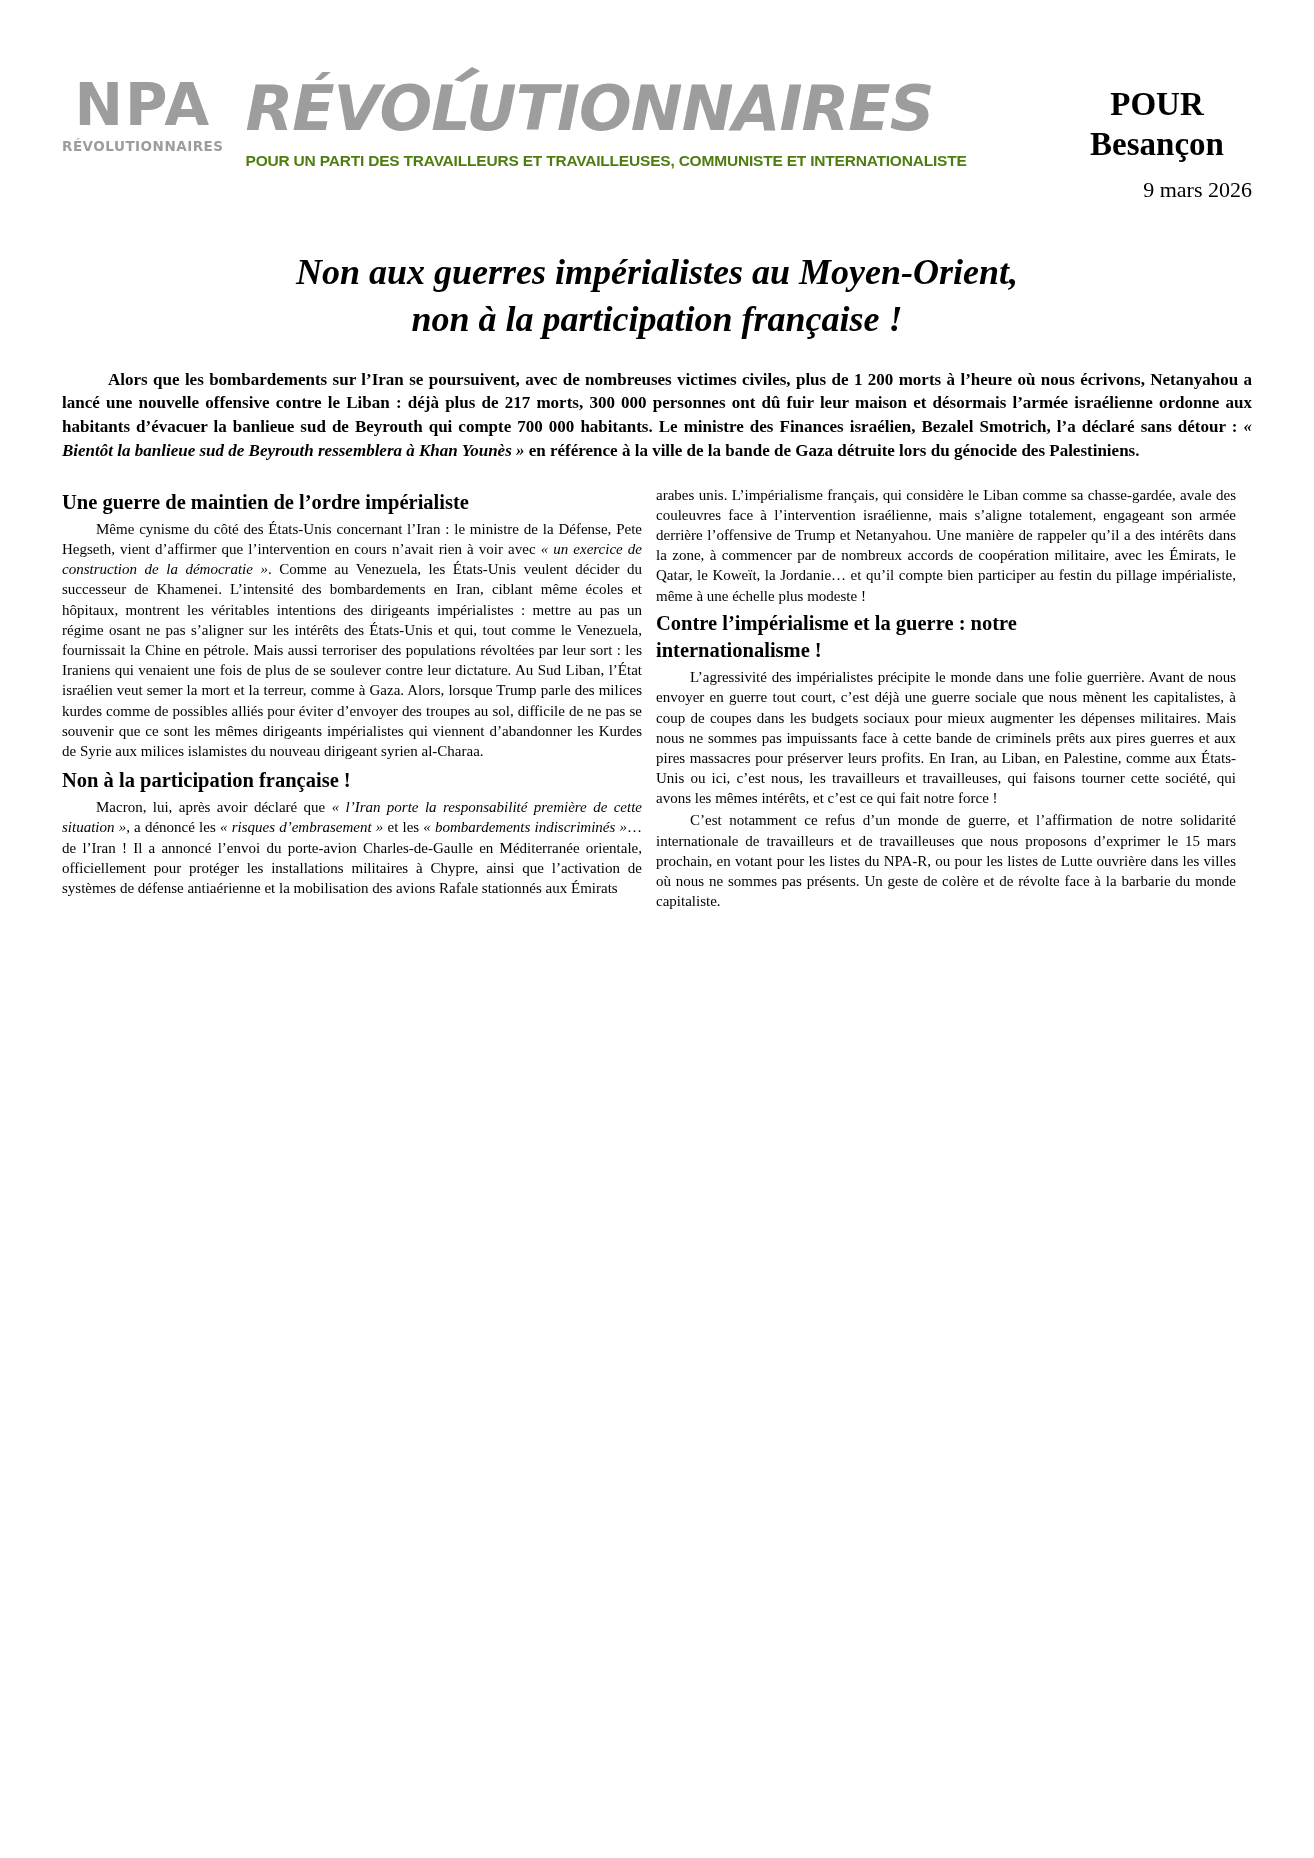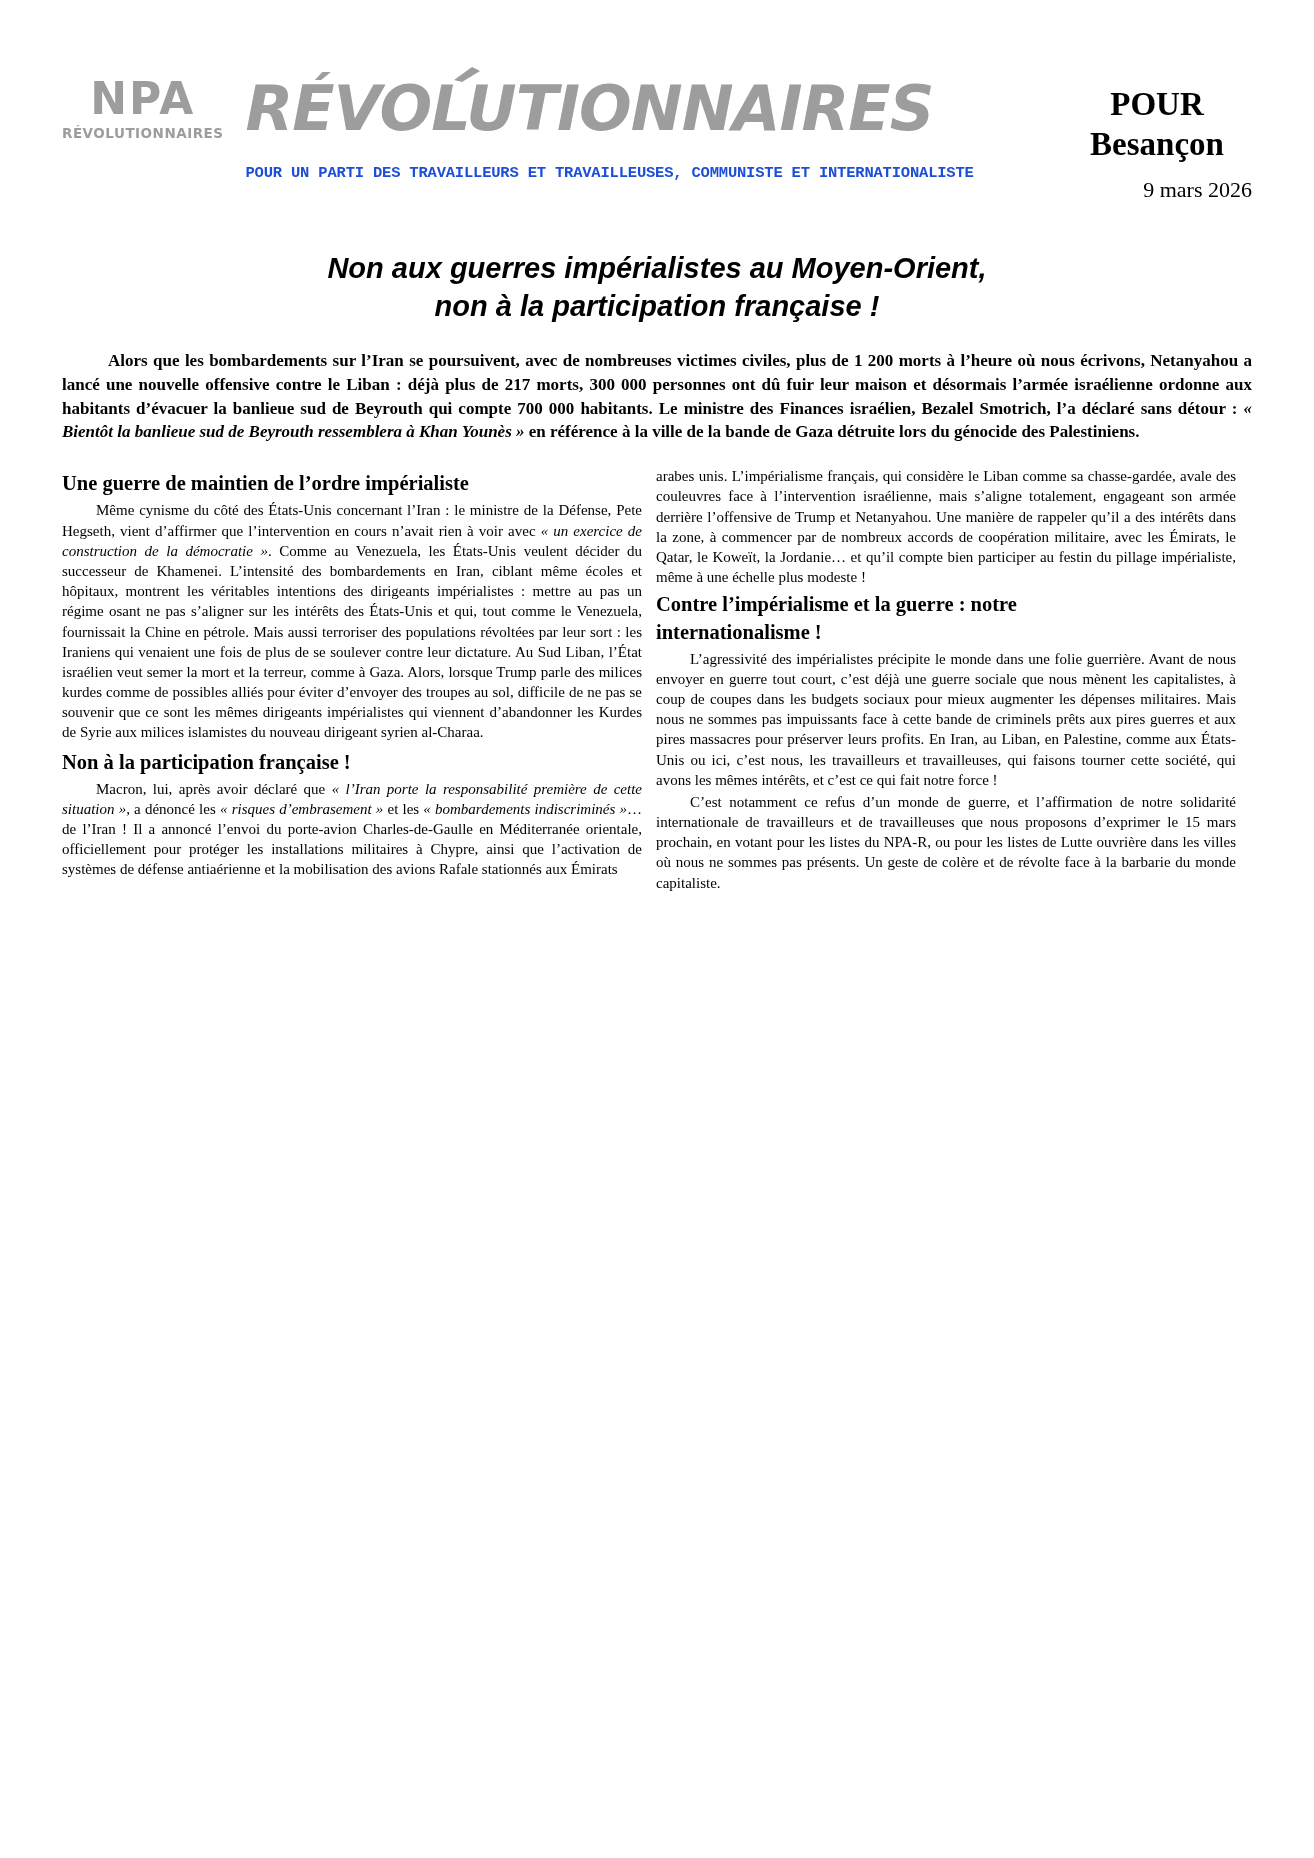--- a/index.html
+++ b/index.html
@@ -42,7 +42,7 @@
   .npa-letters {
     font-family: "DejaVu Sans", sans-serif;
     font-weight: bold;
-    font-size: 44px;
+    font-size: 58px;
     letter-spacing: 2px;
     color: #9d9d9d;
     line-height: 0.95;

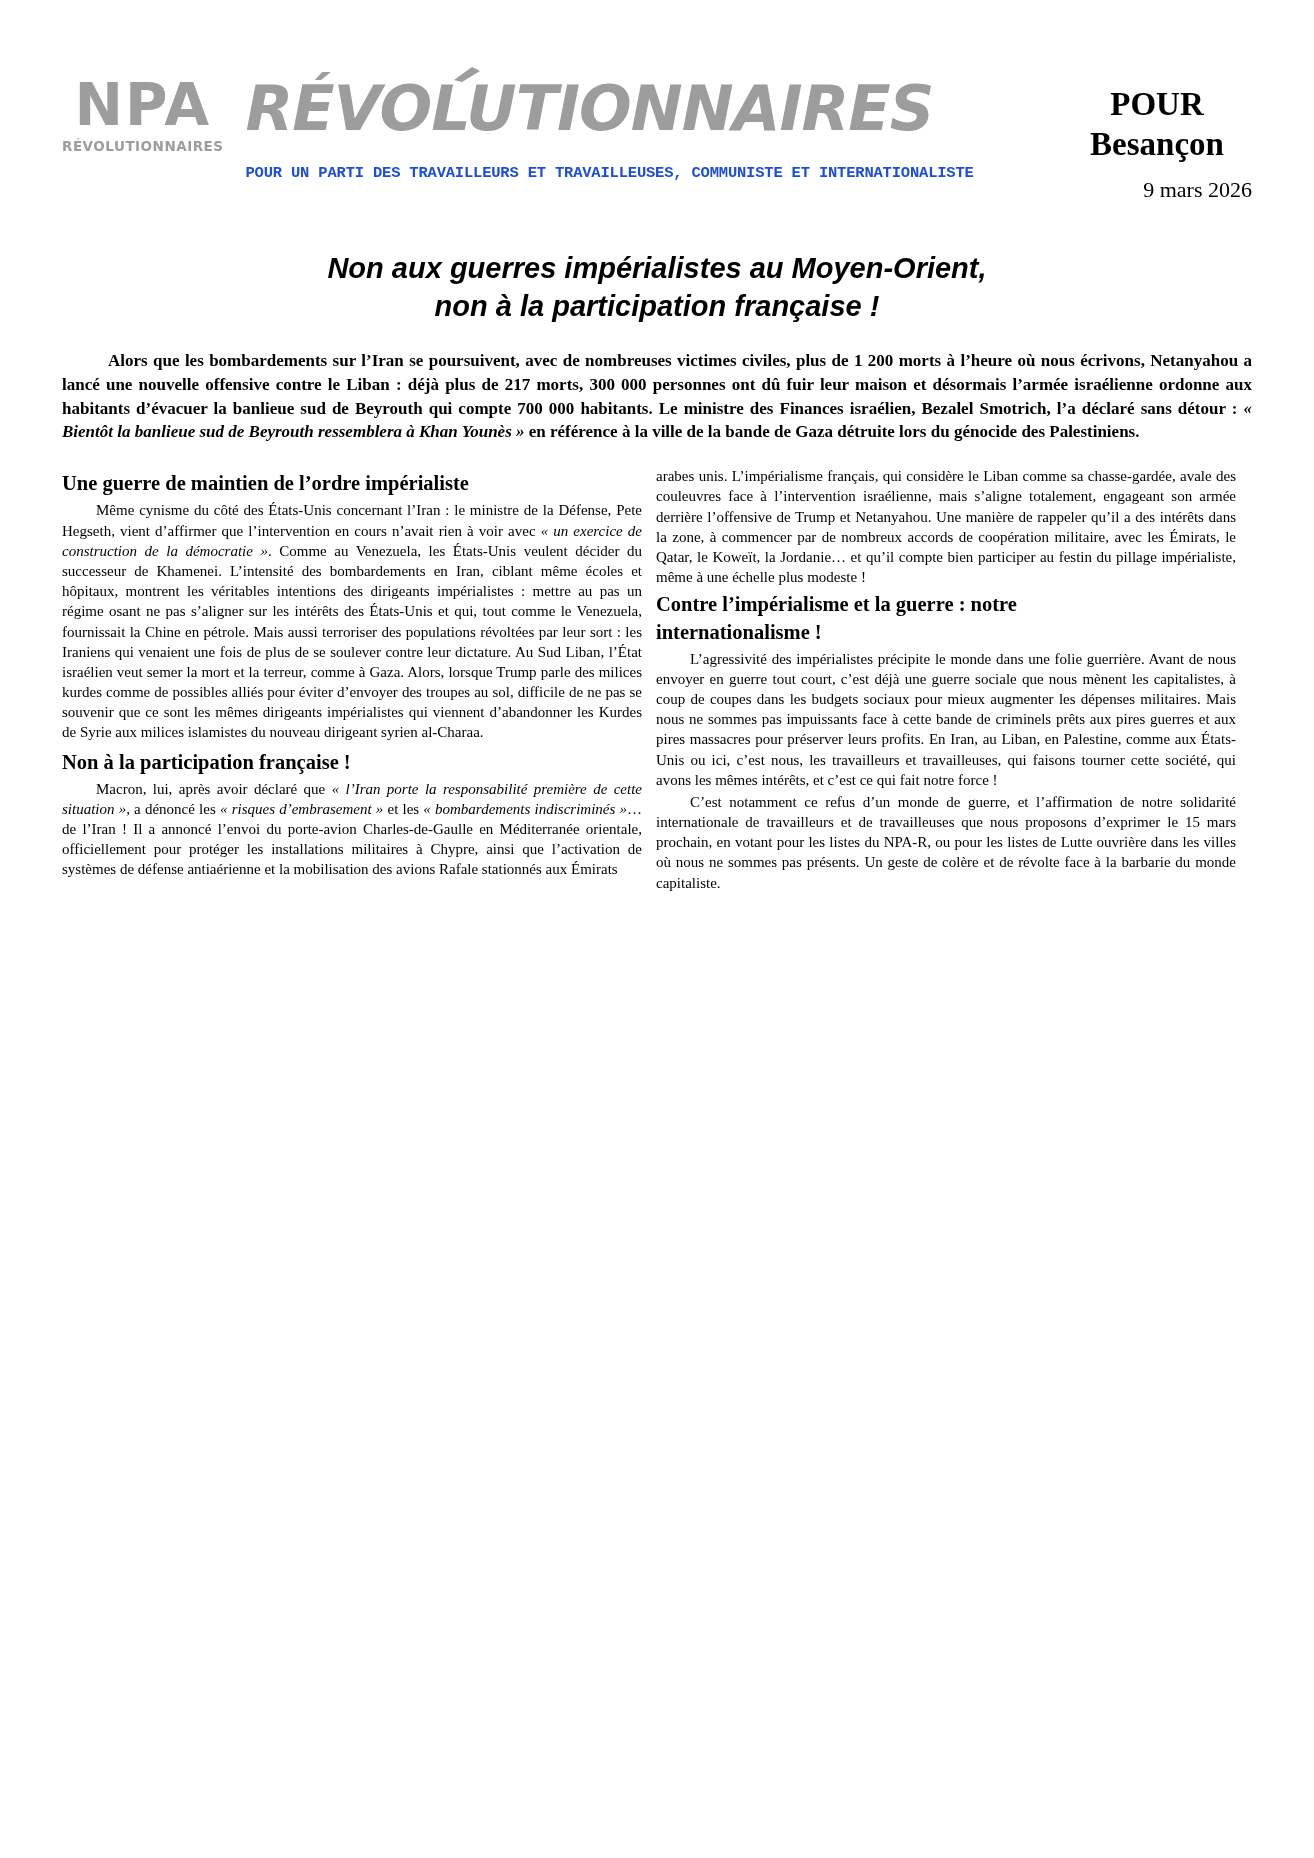--- a/index.html
+++ b/index.html
@@ -72,12 +72,12 @@
     white-space: nowrap;
   }
   .rev-tagline {
-    font-family: Liberation Mono, monospace;
+    font-family: Liberation Sans, sans-serif;
     font-weight: bold;
     font-size: 15.5px;
     letter-spacing: -0.2px;
-    color: #1d4ed8;
-    margin-top: 24px;
+    color: #4d7c0f;
+    margin-top: 12px;
     white-space: nowrap;
   }
   .corner-flag {

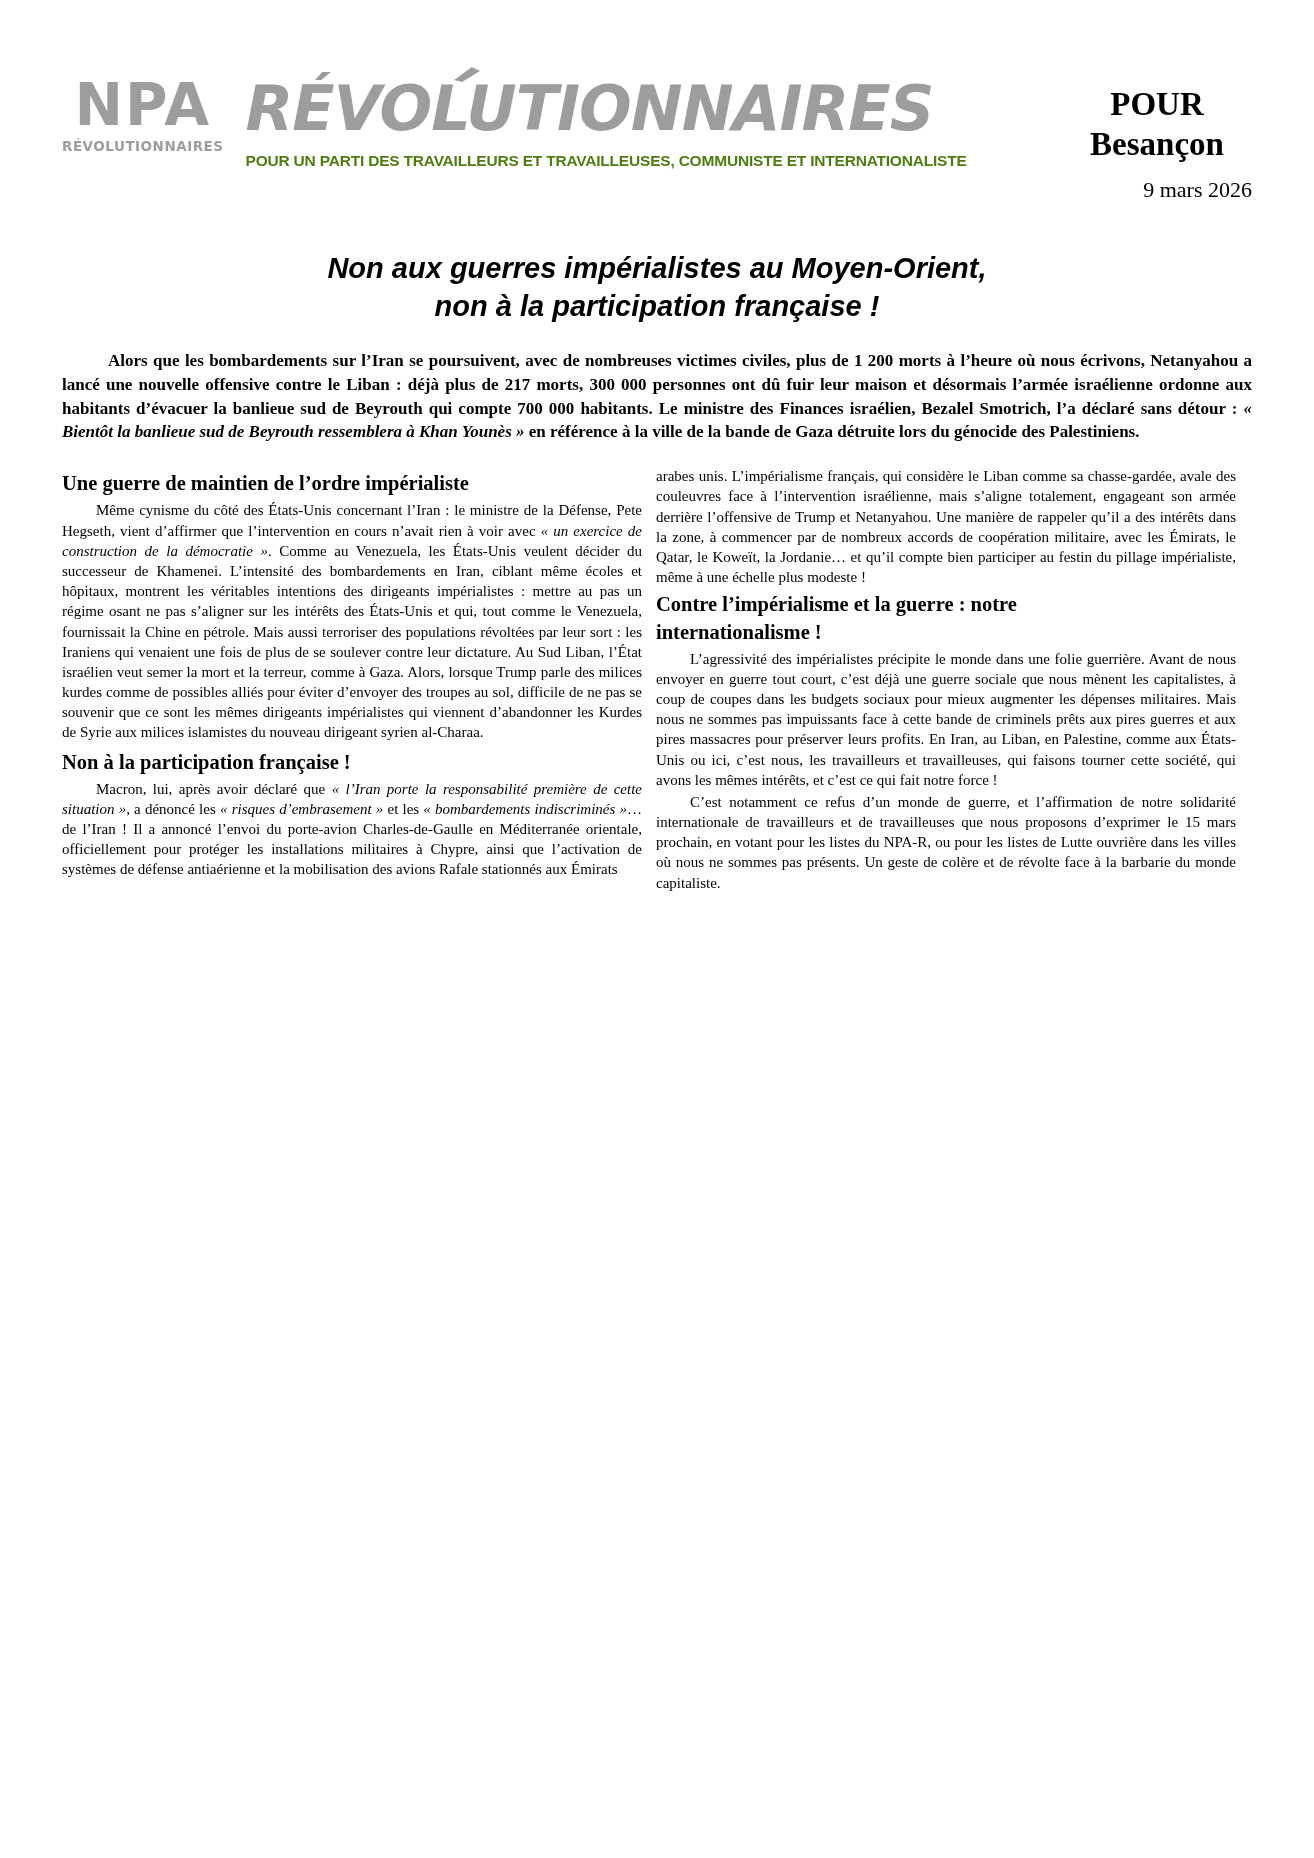--- a/index.html
+++ b/index.html
@@ -109,10 +109,10 @@
   
   .headline {
     text-align: center;
-    font-family: Liberation Sans, sans-serif;
-    font-weight: bold;
-    font-style: italic;
-    font-size: 29px;
+    font-family: Liberation Serif, serif;
+    font-weight: bold;
+    font-style: italic;
+    font-size: 36px;
     line-height: 1.32;
     margin: 46px 30px 24px 30px;
   }

